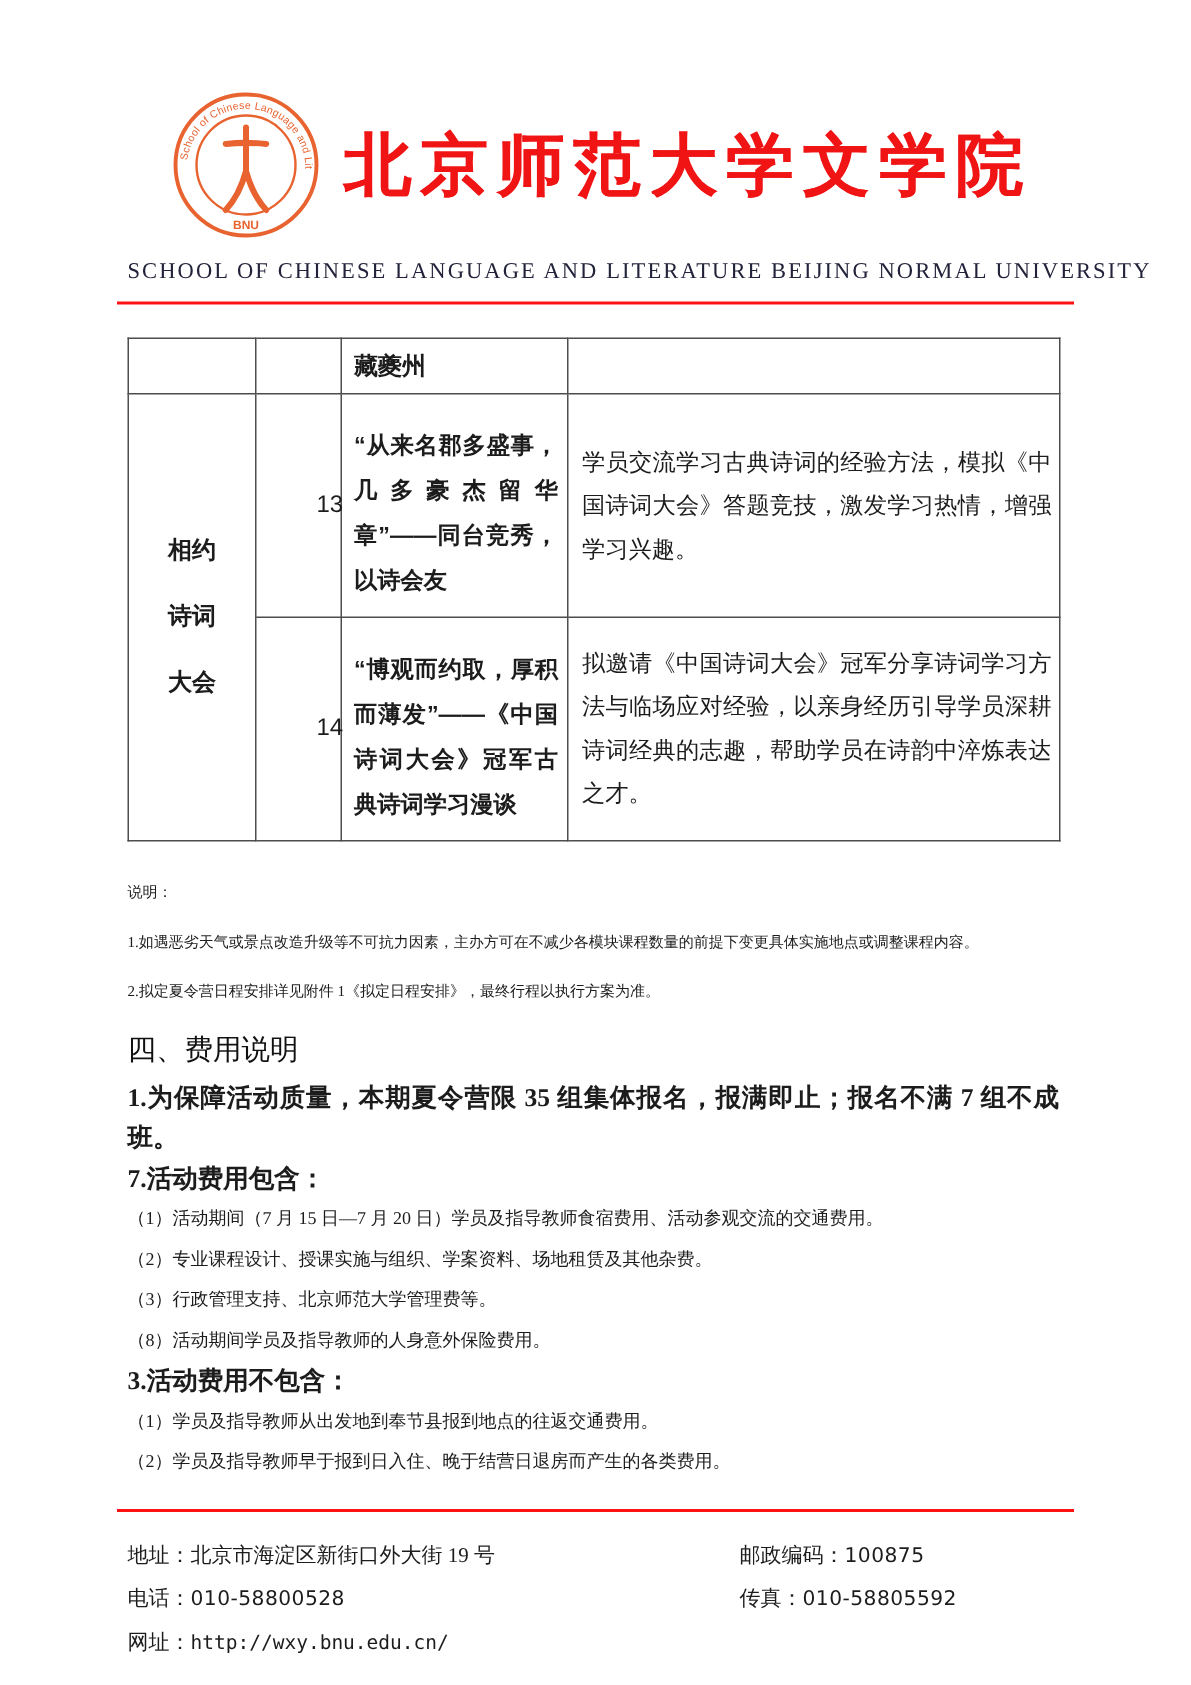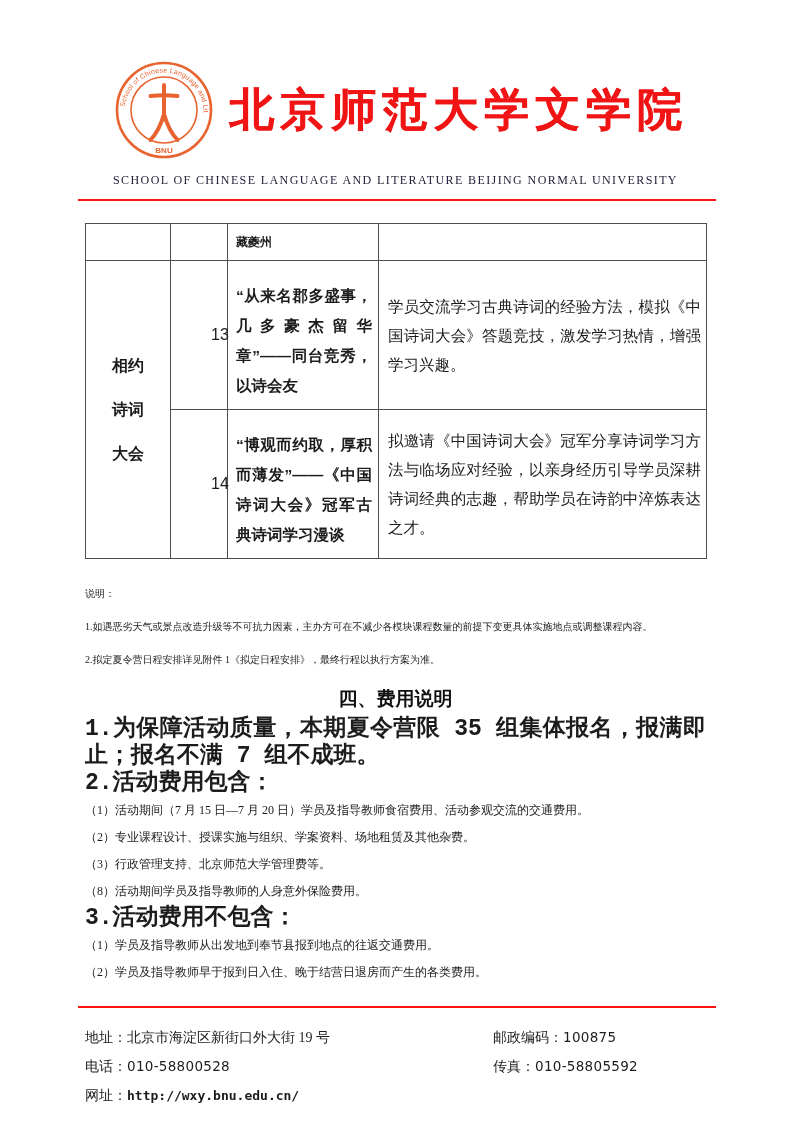--- a/index.html
+++ b/index.html
@@ -22,7 +22,7 @@
   }
   .title-en {
     margin-top:13px; text-align:center; white-space:nowrap;
-    font-family:"Liberation Serif", serif; font-size:12px;
+    font-family:"Liberation Serif", serif; font-size:15px;
     letter-spacing:1.4px; color:#22223a; font-weight:500;
   }
   .red-rule { border-top:2px solid #ff1212; margin:11px -10px 0 -7px; }

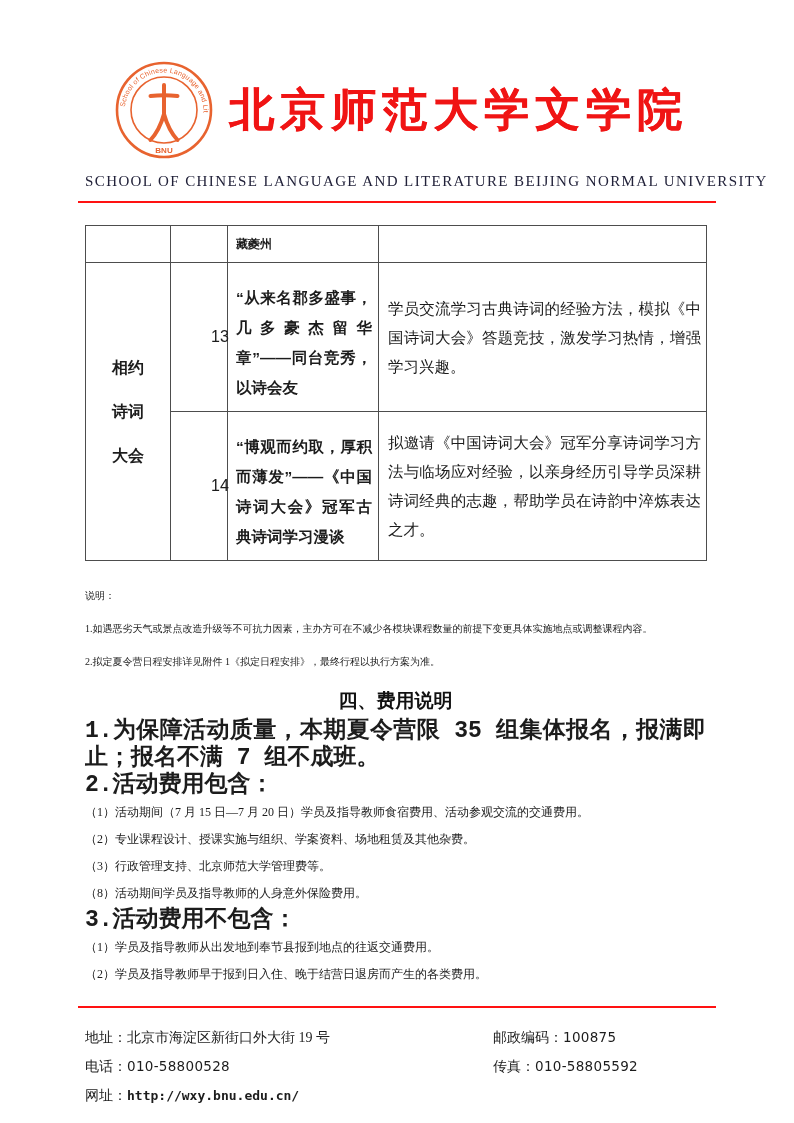--- a/index.html
+++ b/index.html
@@ -40,7 +40,7 @@
   .carryover-row td { height:37px; }
   .carryover-title {
     font-family:Liberation Mono, monospace; font-weight:bold;
-    padding-left:8px; font-size:12px;
+    padding-left:8px; font-size:16px;
   }
   .group-cell {
     font-family:"Liberation Sans", sans-serif; font-weight:bold;

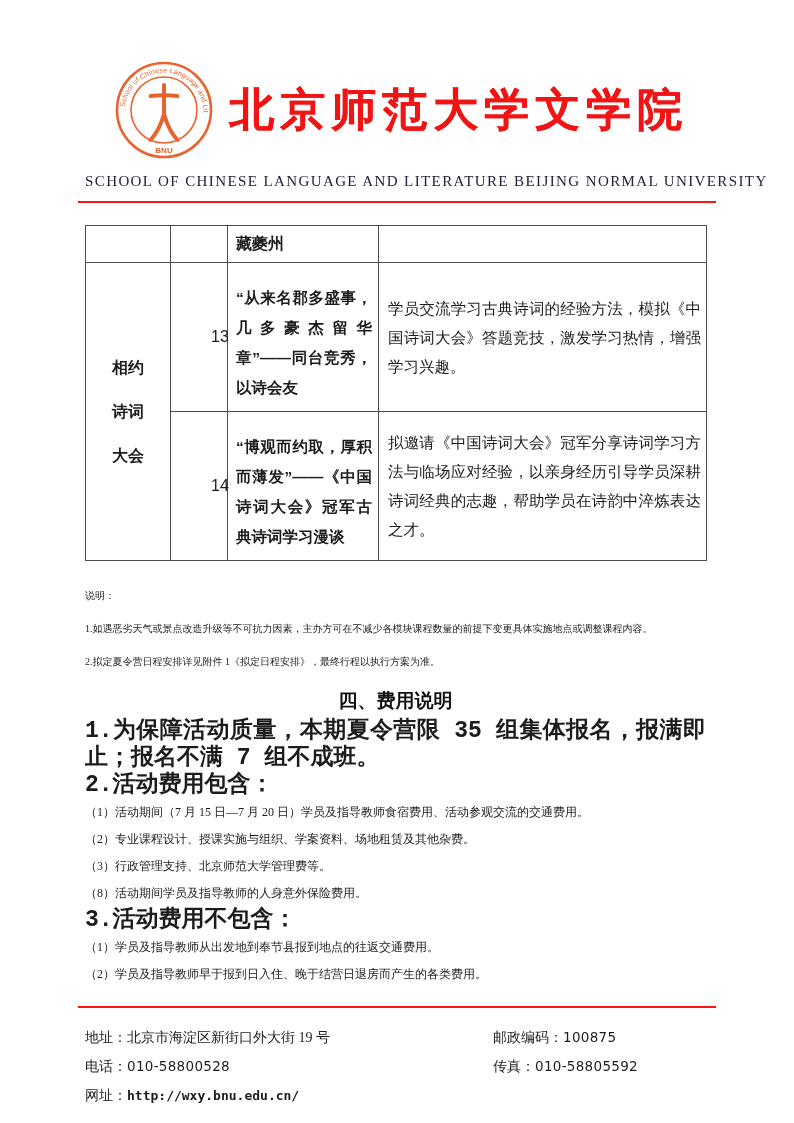--- a/index.html
+++ b/index.html
@@ -66,7 +66,7 @@
   
   .sec-heading {
     margin-top:10px; font-family:"Liberation Sans", sans-serif;
-    font-weight:bold; font-size:19px; line-height:26px; color:#111;text-align:center;
+    font-weight:normal; font-size:19px; line-height:26px; color:#111;
   }
   .sec-body { margin-top:4px; }
   .sec-body p { margin:0; line-height:27px; font-size:12px; text-align:justify; }

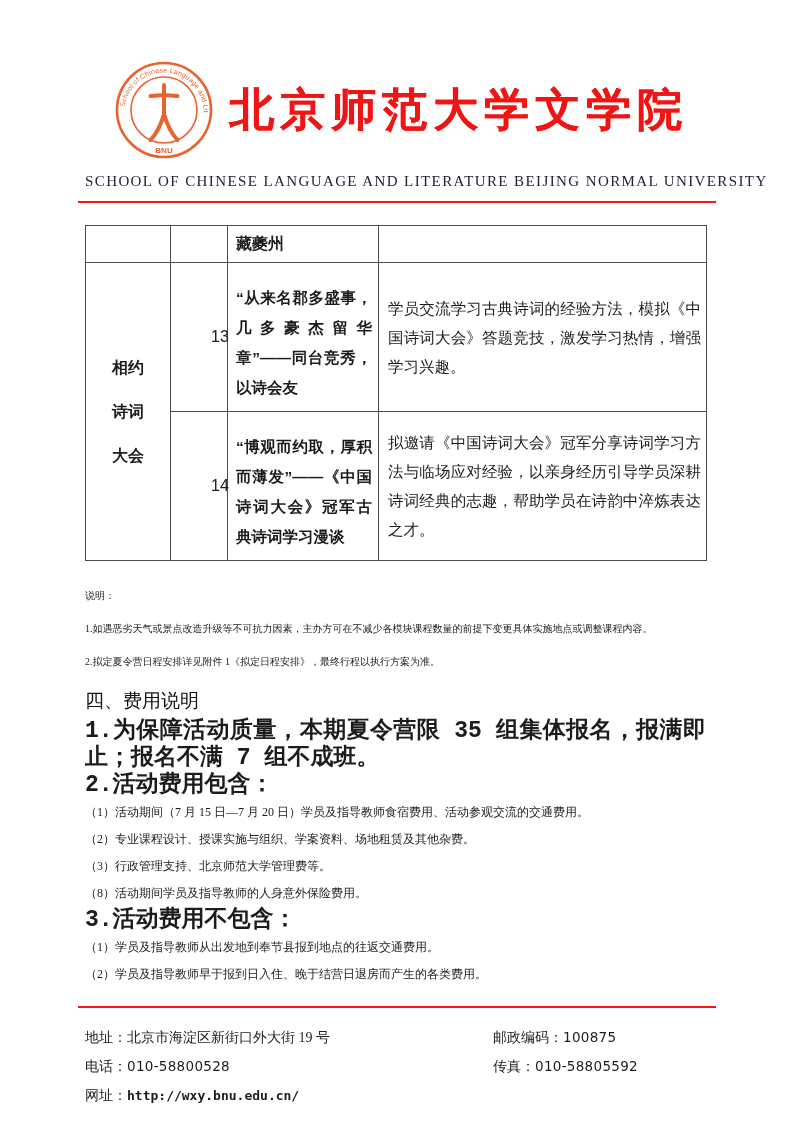--- a/index.html
+++ b/index.html
@@ -71,7 +71,7 @@
   .sec-body { margin-top:4px; }
   .sec-body p { margin:0; line-height:27px; font-size:12px; text-align:justify; }
   .sec-body p.bold {
-    font-family:Liberation Mono, monospace; font-weight:bold; font-size:23px;
+    font-family:Liberation Serif, serif; font-weight:bold; font-size:17px;
   }
 
   

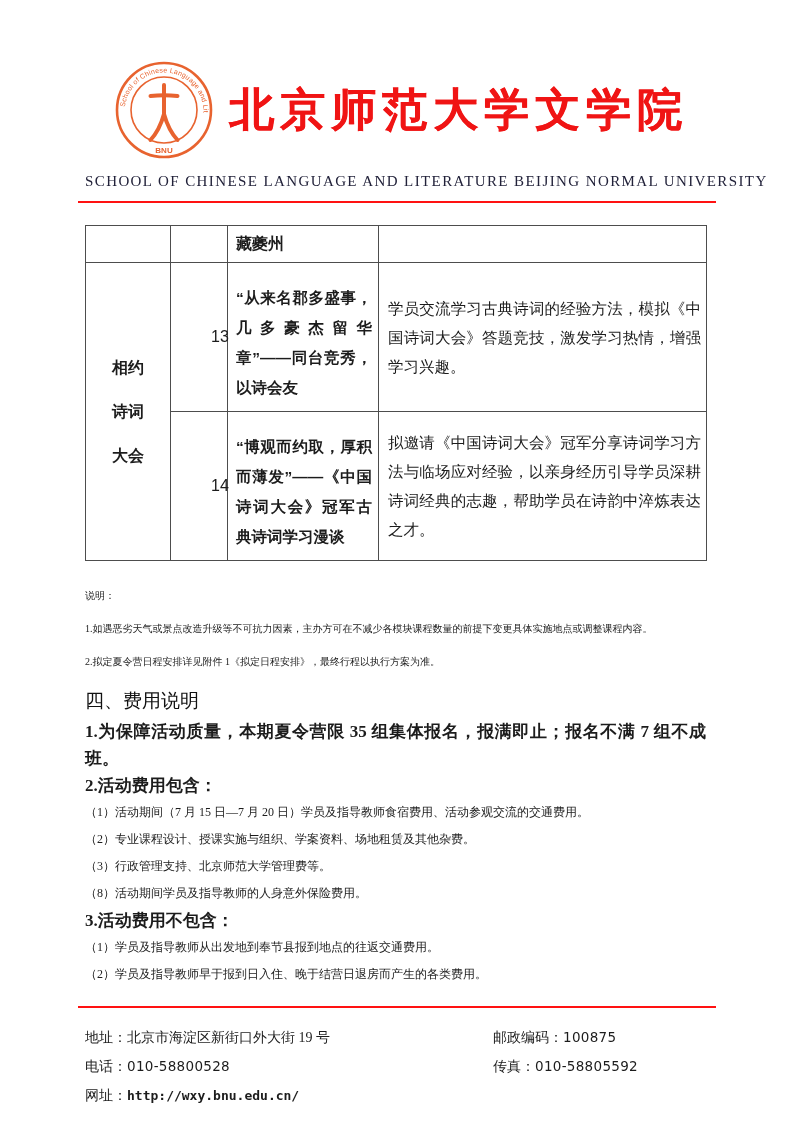--- a/index.html
+++ b/index.html
@@ -151,7 +151,7 @@
     <h2 class="sec-heading">四、费用说明</h2>
     <div class="sec-body">
       <p class="bold">1.为保障活动质量，本期夏令营限 35 组集体报名，报满即止；报名不满 7 组不成班。</p>
-      <p class="bold">2.活动费用包含：</p>
+      <p class="bold">7.活动费用包含：</p>
       <p>（1）活动期间（7 月 15 日—7 月 20 日）学员及指导教师食宿费用、活动参观交流的交通费用。</p>
       <p>（2）专业课程设计、授课实施与组织、学案资料、场地租赁及其他杂费。</p>
       <p>（3）行政管理支持、北京师范大学管理费等。</p>

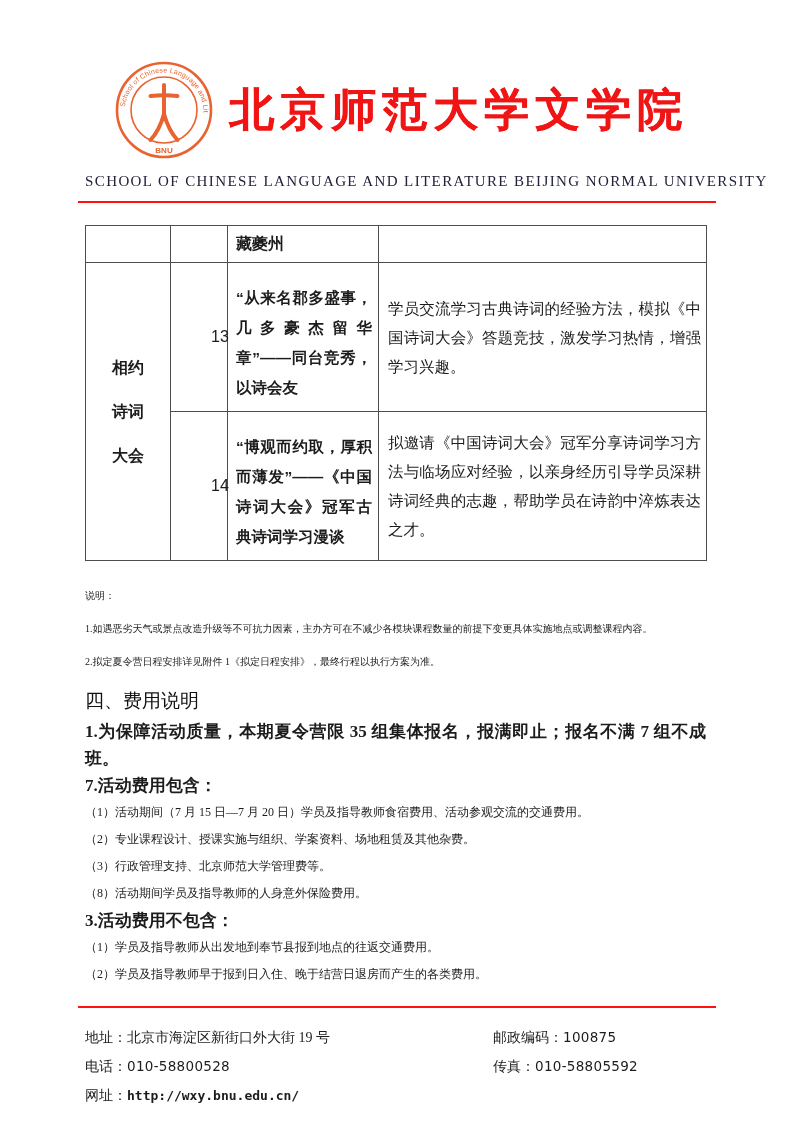--- a/index.html
+++ b/index.html
@@ -84,7 +84,7 @@
   .flabel { font-family:"Liberation Serif", serif; color:#1c1c1c; }
   .fval-cjk { font-family:"Liberation Serif", serif; }
   .fval-num { font-family:"DejaVu Sans", sans-serif; font-size:13.5px; letter-spacing:0.3px; }
-  .fval-url { font-family:"DejaVu Sans Mono", monospace; font-size:13px;font-weight:bold; }
+  .fval-url { font-family:"DejaVu Sans Mono", monospace; font-size:13px; }
 </style>
 </head>
 <body>

